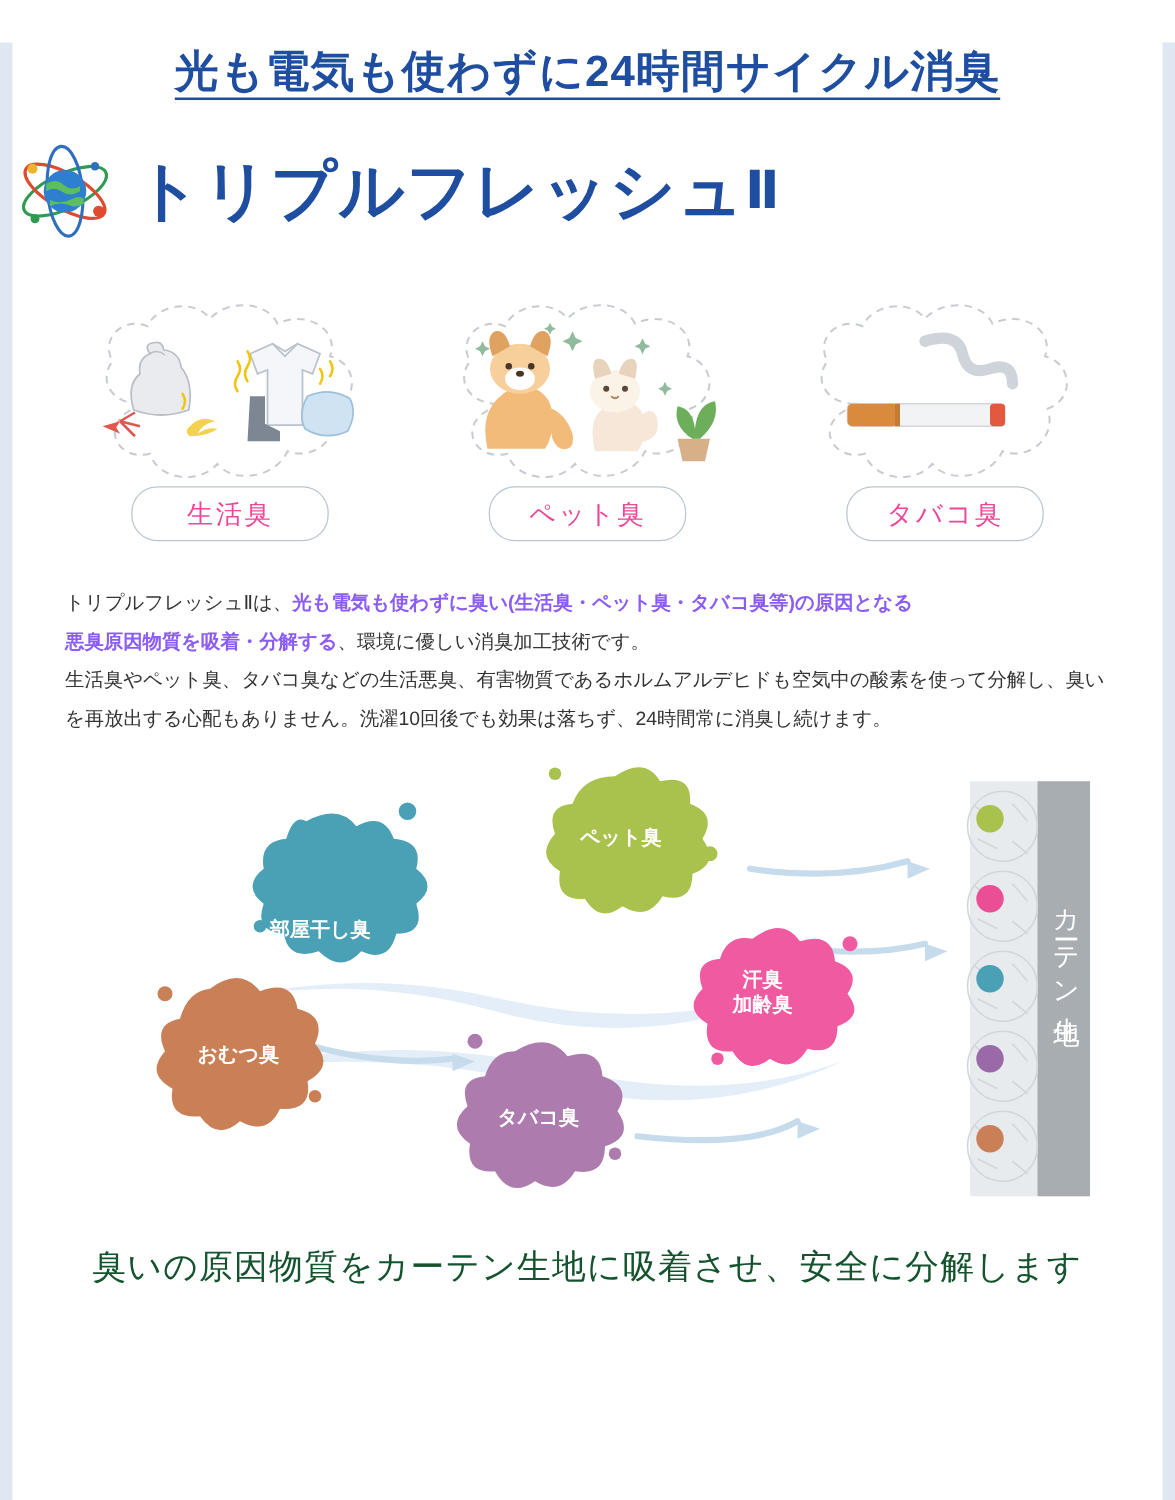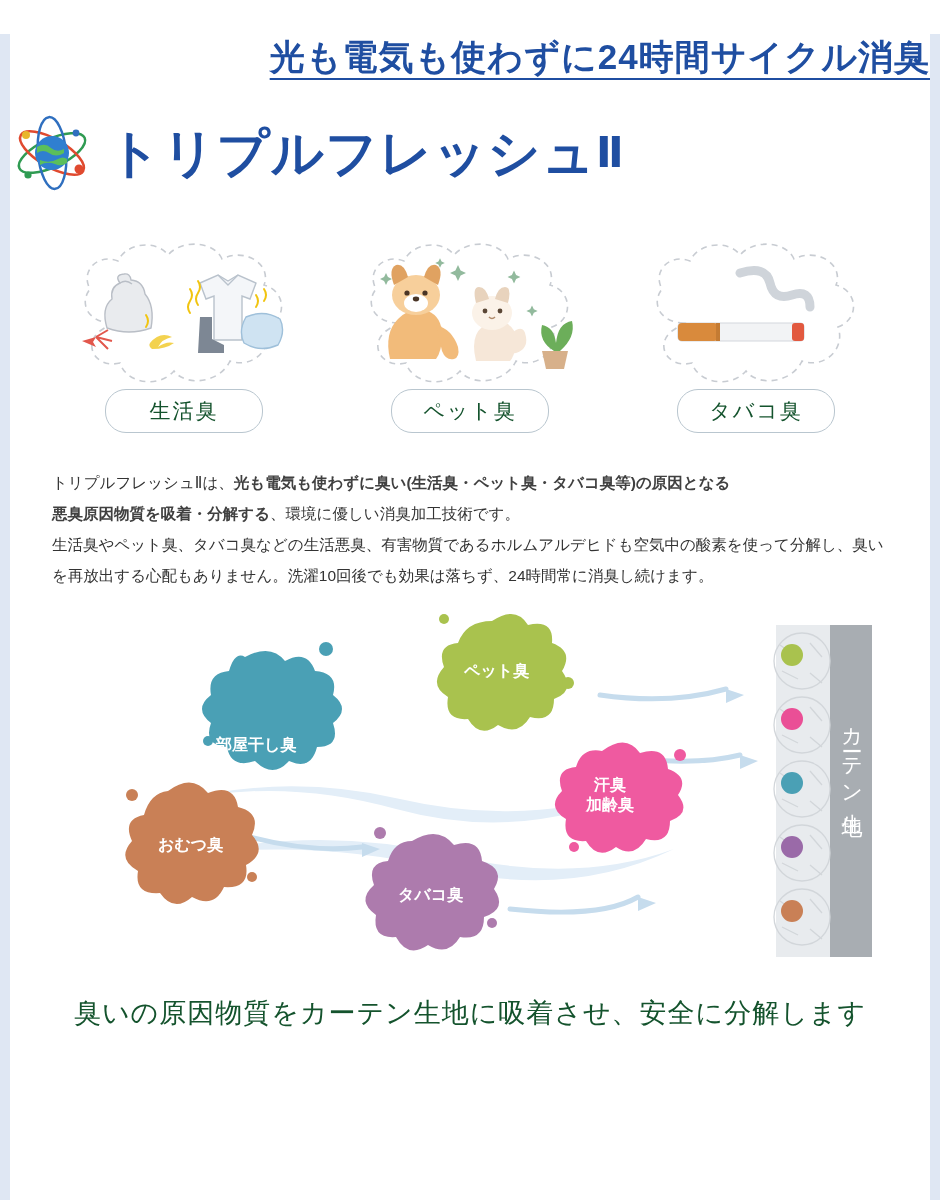--- a/index.html
+++ b/index.html
@@ -27,7 +27,7 @@
   
   .headline {
     margin-top: 34px;
-    text-align: right;
+    text-align: center;
     font-size: 35px;
     font-weight: bold;
     letter-spacing: 1px;

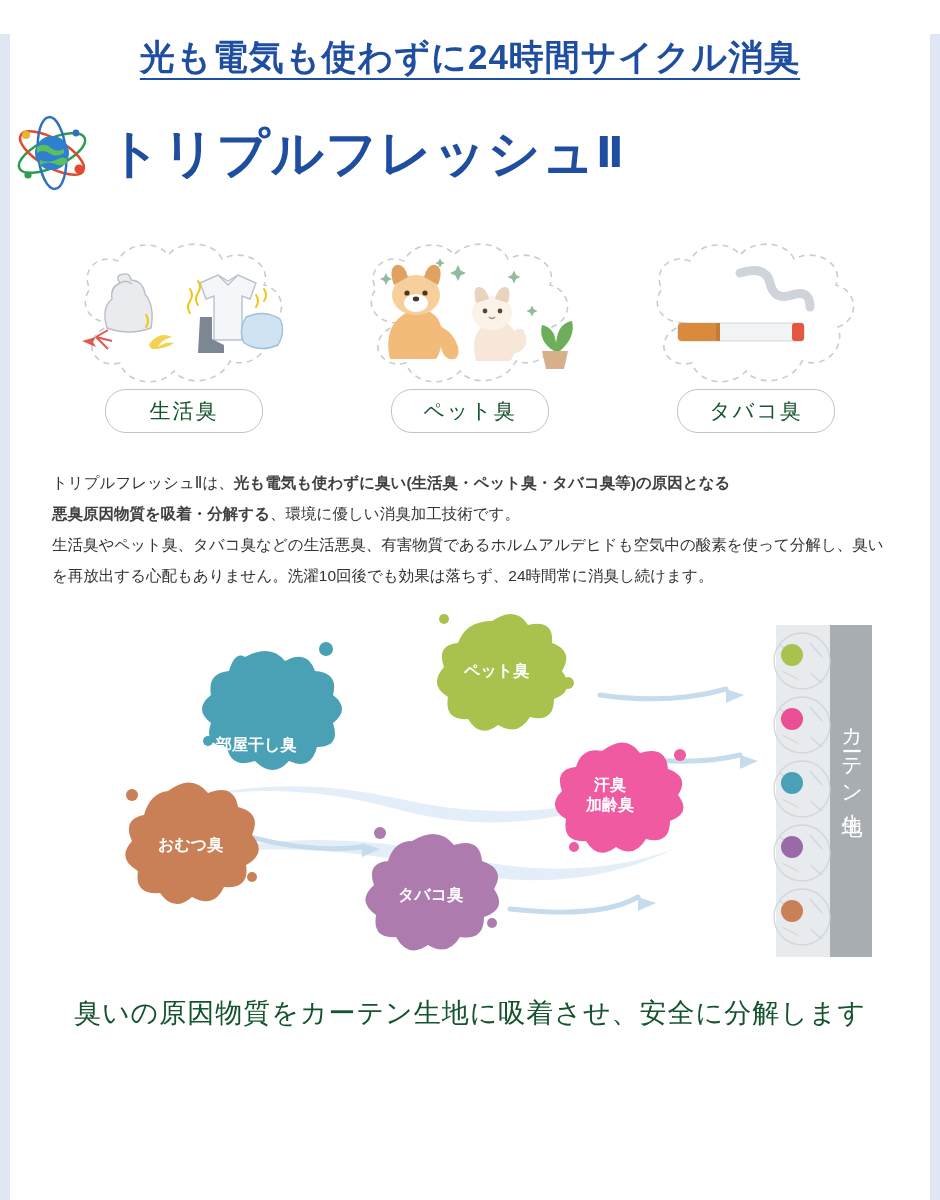--- a/index.html
+++ b/index.html
@@ -101,7 +101,7 @@
     align-items: center;
     justify-content: center;
     font-size: 21px;
-    color: #14532d;
+    color: #ec4899;
     letter-spacing: 2px;
     text-align: center;
   }

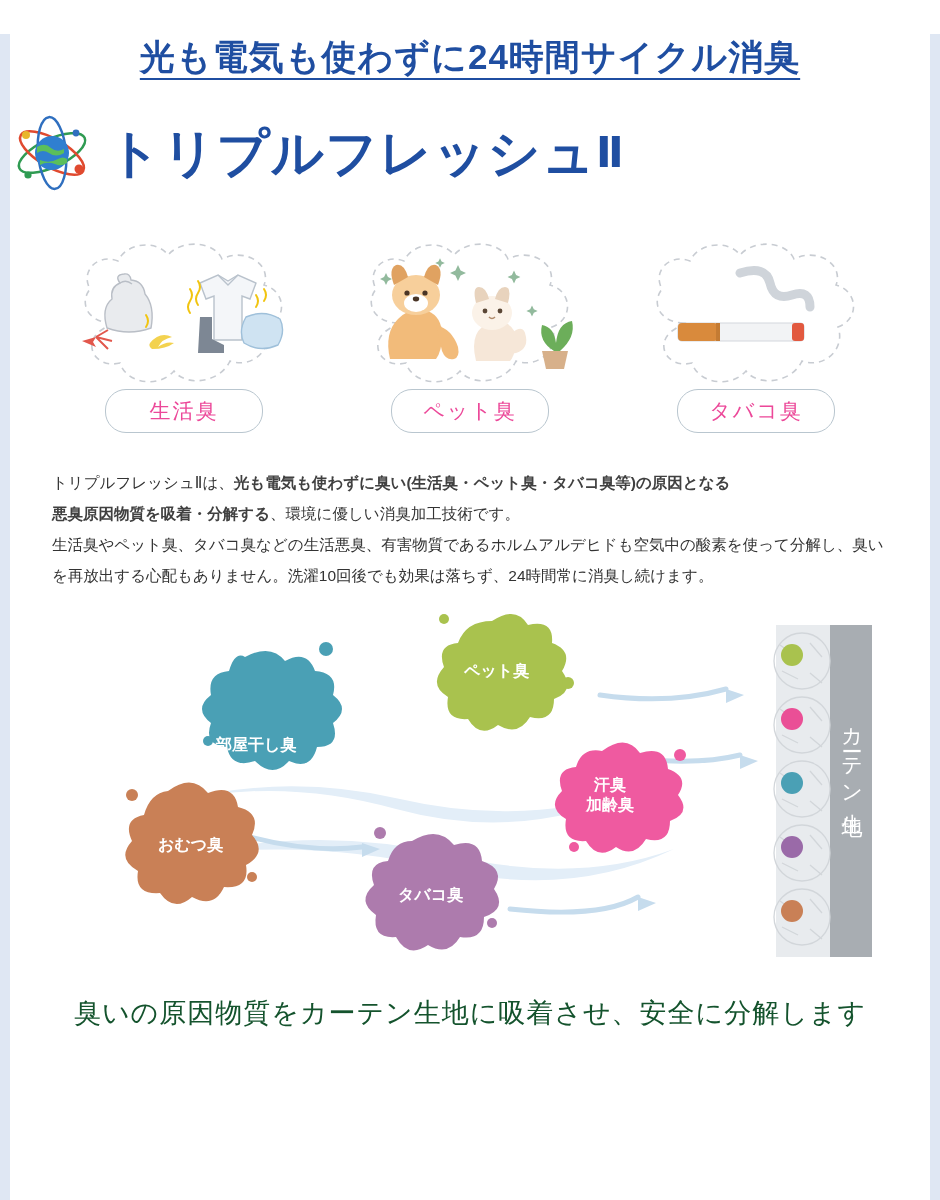--- a/index.html
+++ b/index.html
@@ -114,7 +114,7 @@
     color: #333333;
   }
   .copy .em {
-    color: #404040;
+    color: #8b5cf6;
     font-weight: bold;
   }
 

